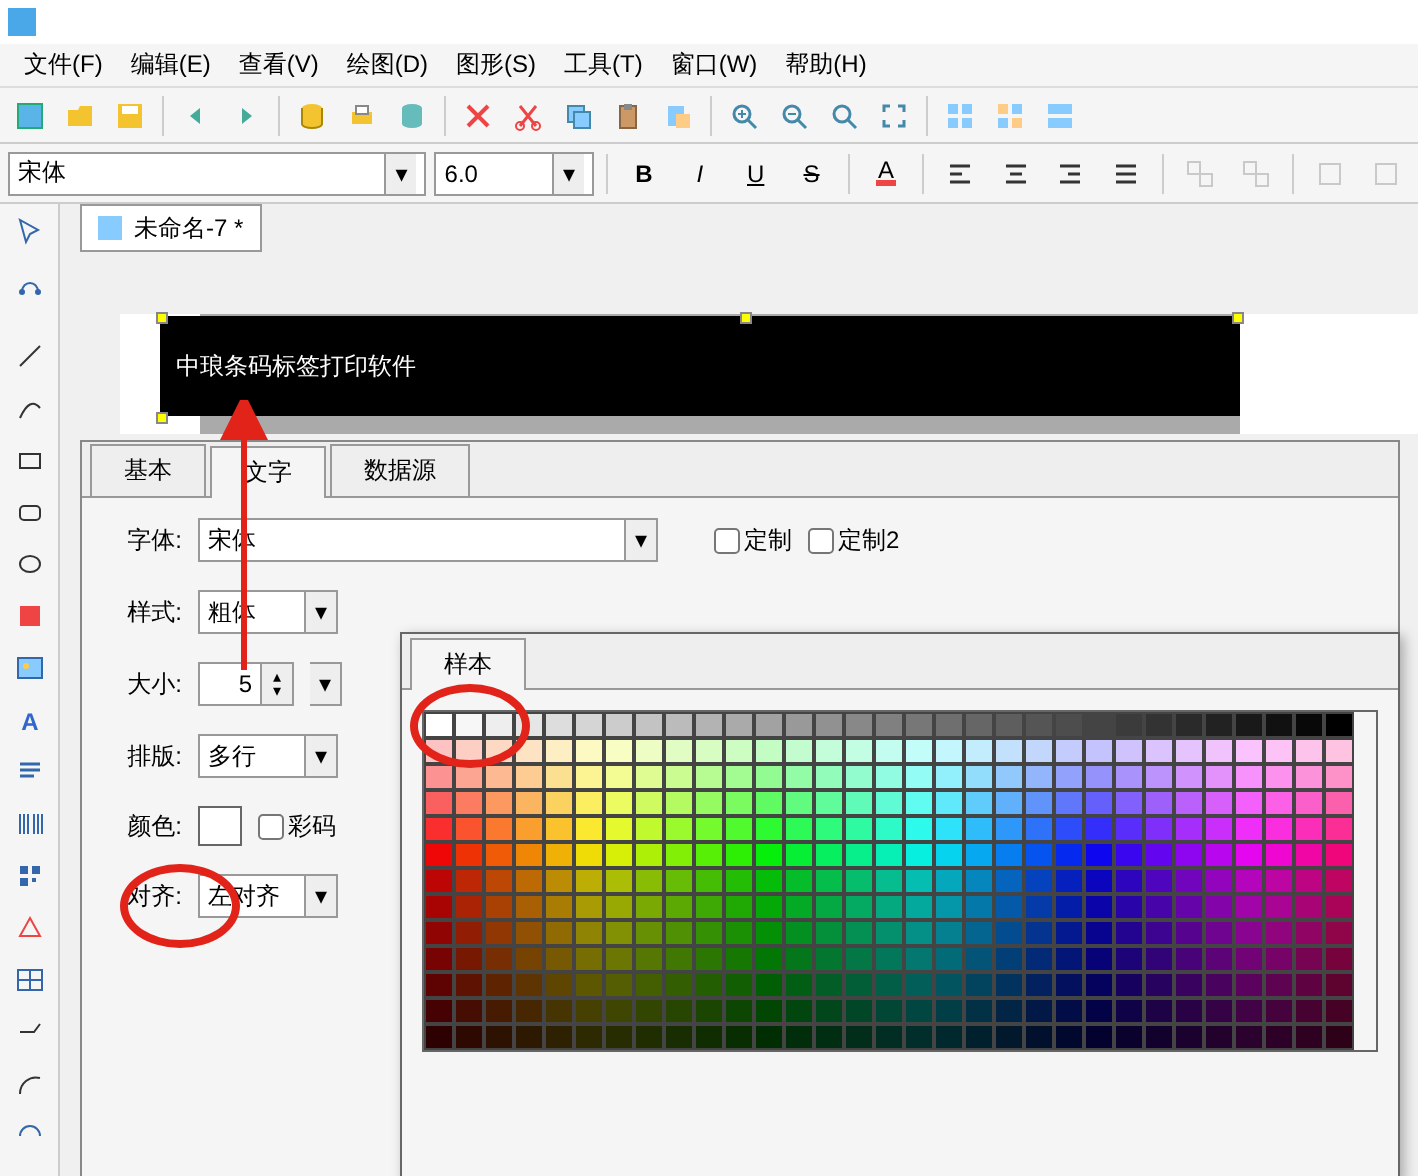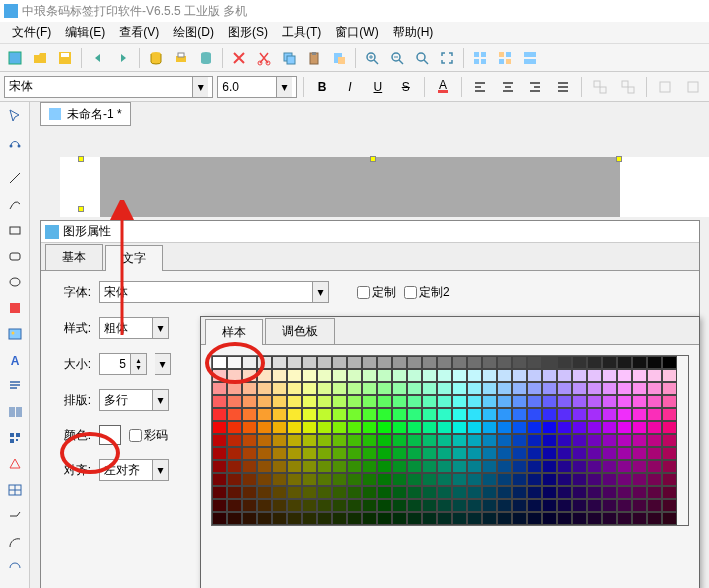--- a/index.html
+++ b/index.html
@@ -53,7 +53,6 @@
 
 <div class="titlebar">
   <span class="title-icon"></span>
-  <span class="title-text">中琅条码标签打印软件-V6.5.5 工业版 多机</span>
 </div>
 
 <div class="menubar">

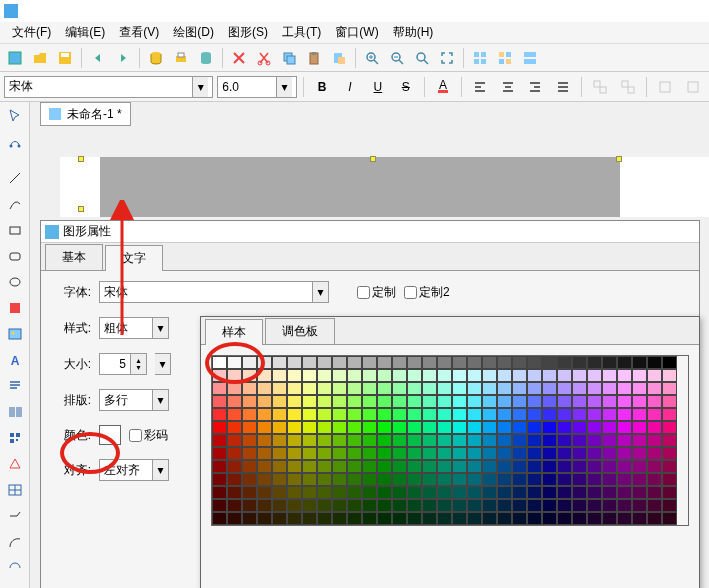--- a/index.html
+++ b/index.html
@@ -378,7 +378,7 @@
       <svg width="12" height="12">
           <rect width="12" height="12" fill="#8cf"></rect>
         </svg>
-      <span>未命名-1 *</span>
+      <span>未命名-7 *</span>
     </div>
     <div class="canvas"></div>
     <div class="sel-handle" style="top:54px;left:48px"></div>

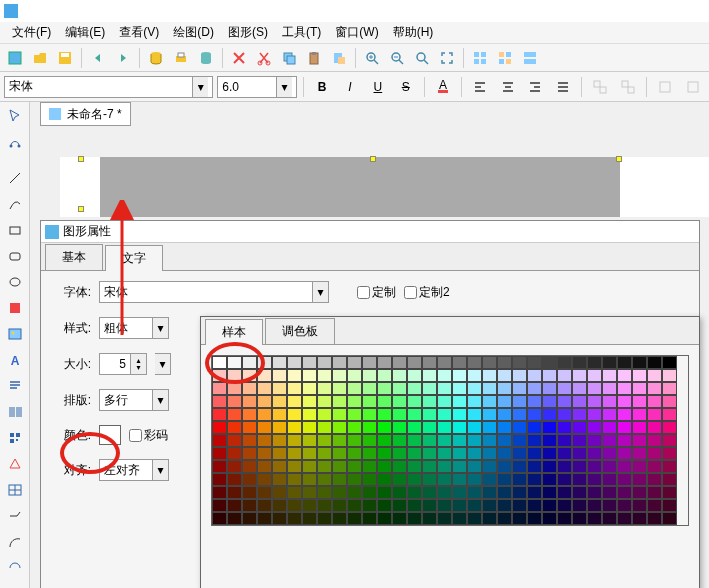--- a/index.html
+++ b/index.html
@@ -381,6 +381,9 @@
       <span>未命名-7 *</span>
     </div>
     <div class="canvas"></div>
+    <div class="black-block">
+      <span>中琅条码标签打印软件</span>
+    </div>
     <div class="sel-handle" style="top:54px;left:48px"></div>
     <div class="sel-handle" style="top:54px;left:340px"></div>
     <div class="sel-handle" style="top:54px;left:586px"></div>

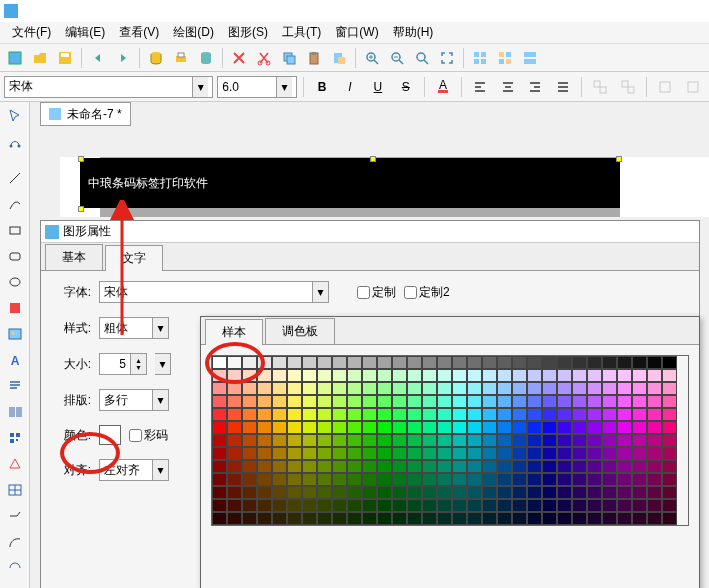--- a/index.html
+++ b/index.html
@@ -392,12 +392,6 @@
 </div>
 
 <div class="props-panel">
-  <div class="props-title">
-    <svg width="14" height="14">
-        <rect width="14" height="14" fill="#5ab4e8"></rect>
-      </svg>
-    <span>图形属性</span>
-  </div>
   <div class="props-tabs">
     <div class="ptab">基本</div>
     <div class="ptab active">文字</div>

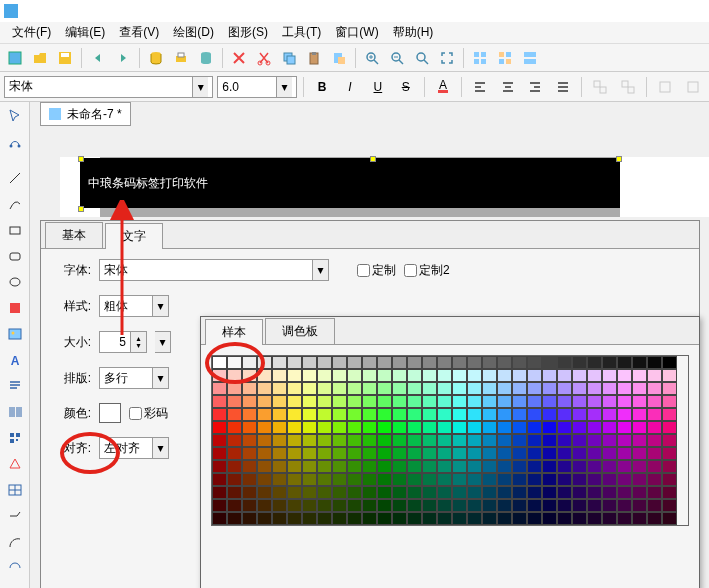--- a/index.html
+++ b/index.html
@@ -395,6 +395,7 @@
   <div class="props-tabs">
     <div class="ptab">基本</div>
     <div class="ptab active">文字</div>
+    <div class="ptab">数据源</div>
   </div>
   <div class="props-body">
     <div class="prow">

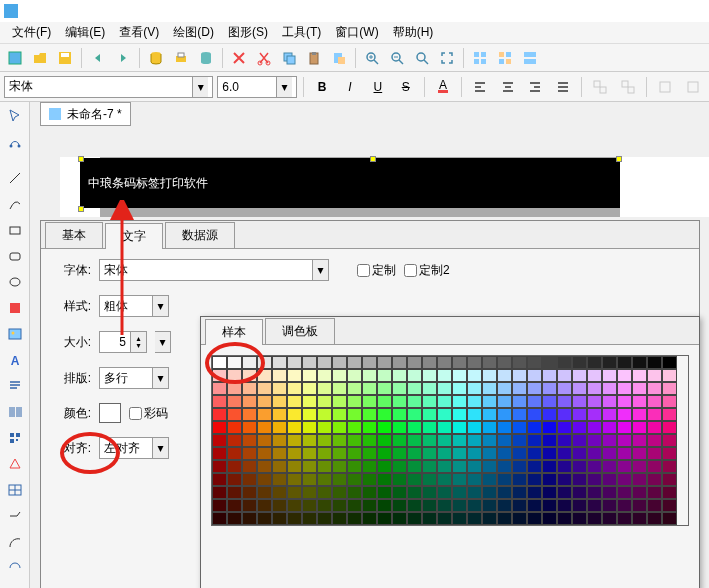--- a/index.html
+++ b/index.html
@@ -459,7 +459,6 @@
 <div class="color-dialog">
   <div class="cd-tabs">
     <div class="ptab active">样本</div>
-    <div class="ptab">调色板</div>
   </div>
   <div class="cd-body">
     <div class="swatch-grid" id="swatches">

